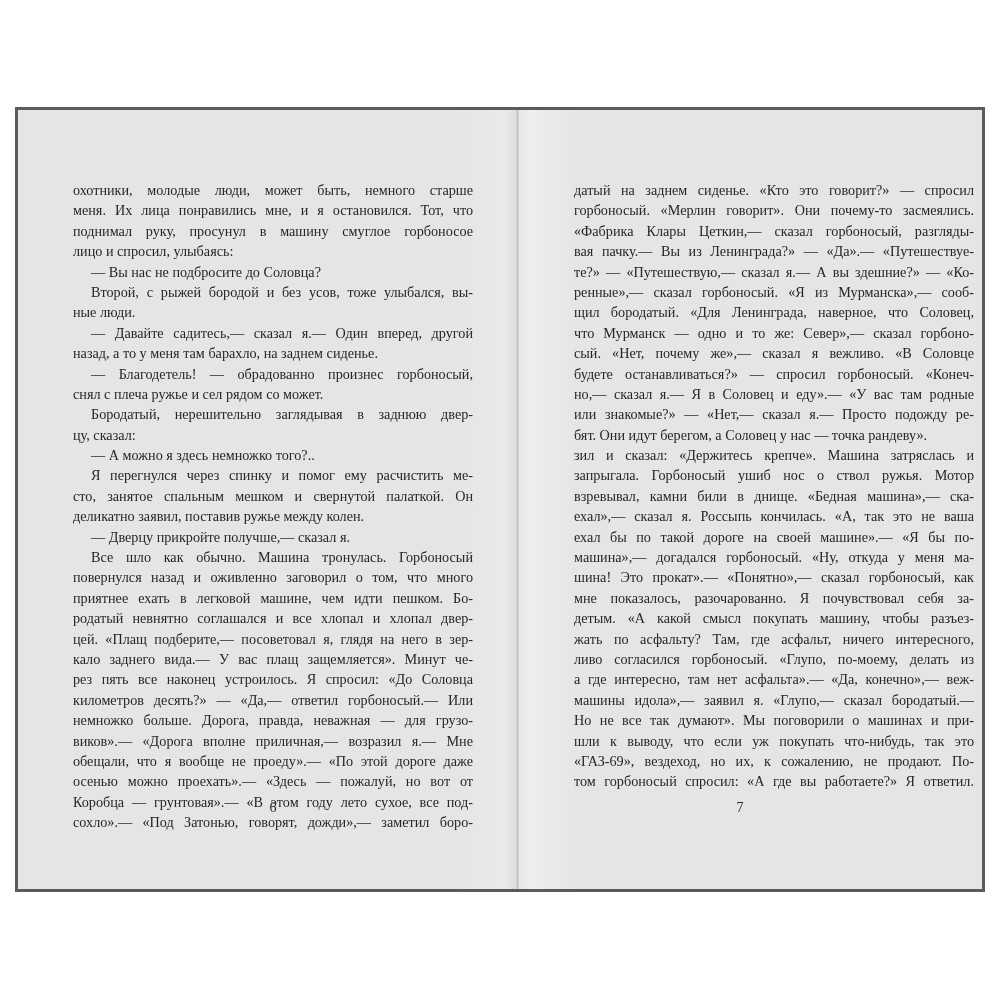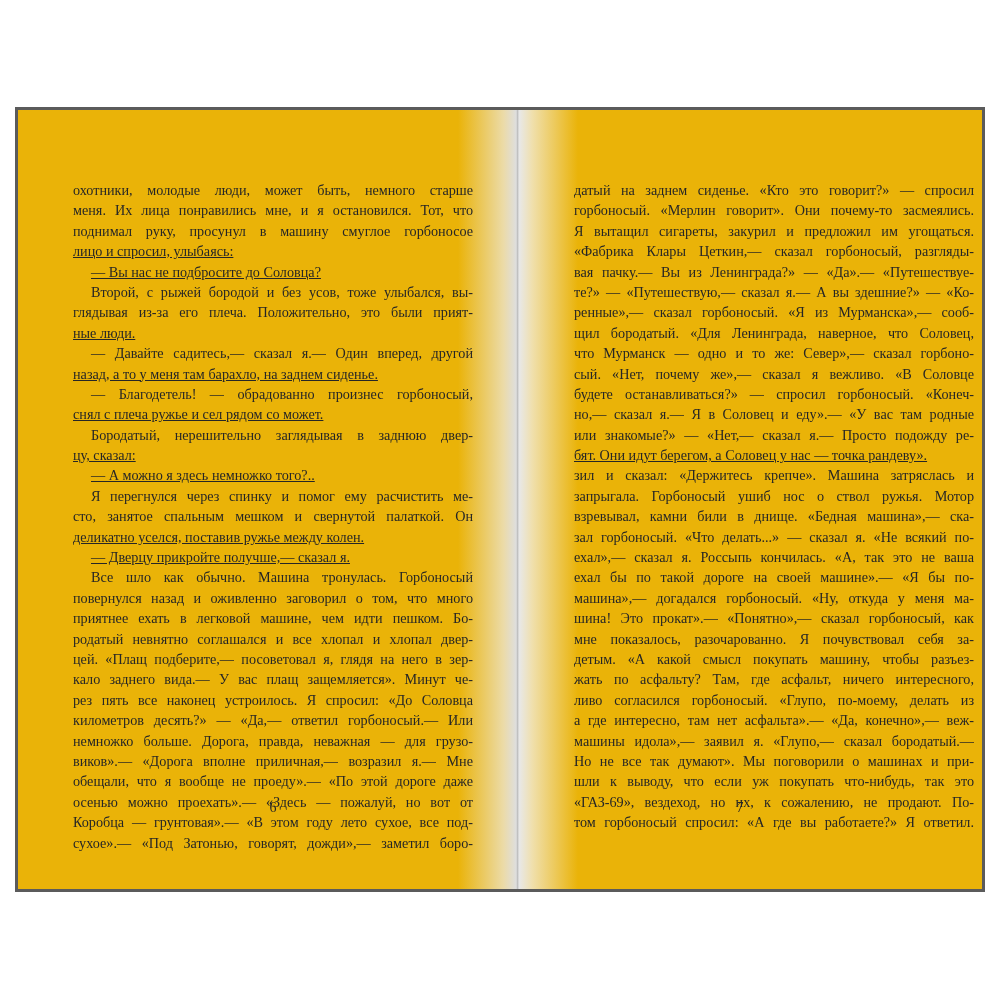--- a/index.html
+++ b/index.html
@@ -6,7 +6,7 @@
   body { width:1000px; height:1000px; position:relative; overflow:hidden; }
   .frame {
     position:absolute; left:15px; top:107px; width:964px; height:779px;
-    border:3px solid #5b5b5b; background:#eab308;
+    border:3px solid #5b5b5b; background:#e5e5e5;
   }
   .spine-shade {
     position:absolute; top:0; bottom:0; left:440px; width:120px;

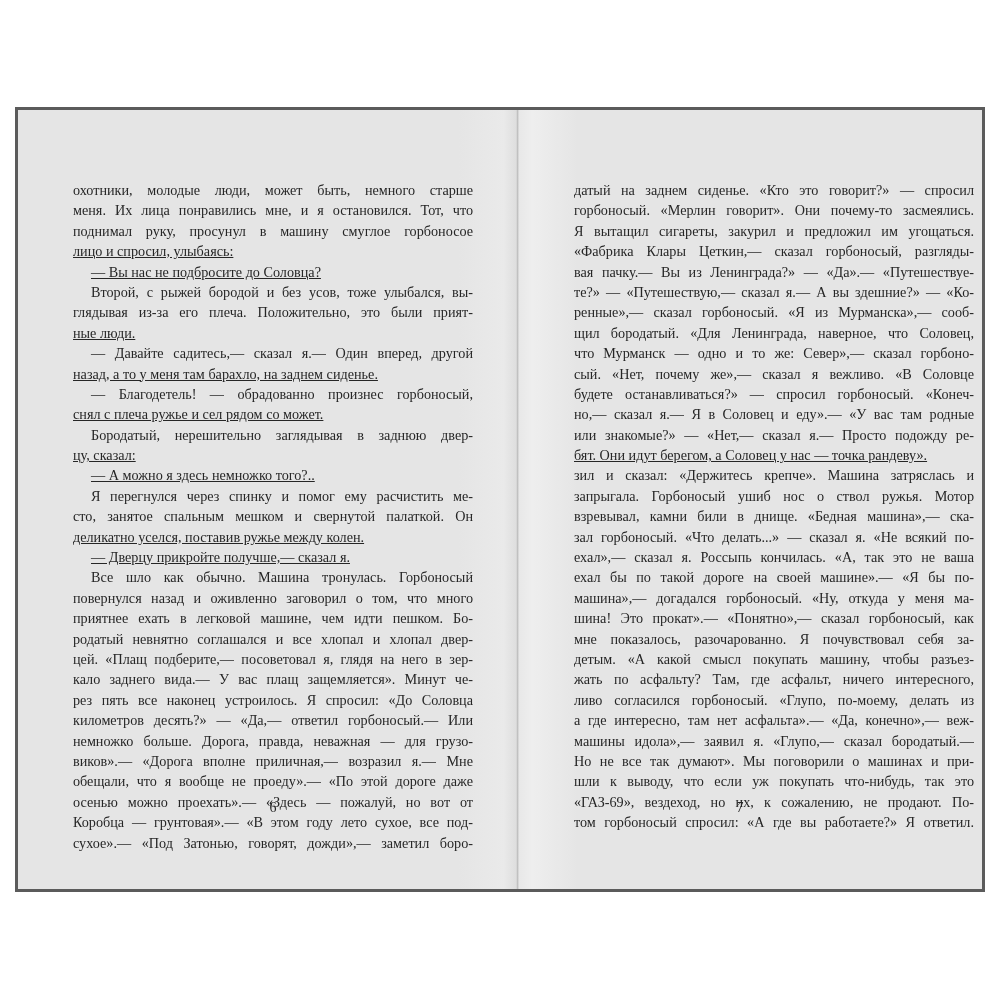--- a/index.html
+++ b/index.html
@@ -82,7 +82,6 @@
   <div class="page right" id="right-text">
       <span class="line">датый на заднем сиденье. «Кто это говорит?» — спросил</span>
       <span class="line">горбоносый. «Мерлин говорит». Они почему-то засмеялись.</span>
-      <span class="line">Я вытащил сигареты, закурил и предложил им угощаться.</span>
       <span class="line">«Фабрика Клары Цеткин,— сказал горбоносый, разгляды-</span>
       <span class="line">вая пачку.— Вы из Ленинграда?» — «Да».— «Путешествуе-</span>
       <span class="line">те?» — «Путешествую,— сказал я.— А вы здешние?» — «Ко-</span>

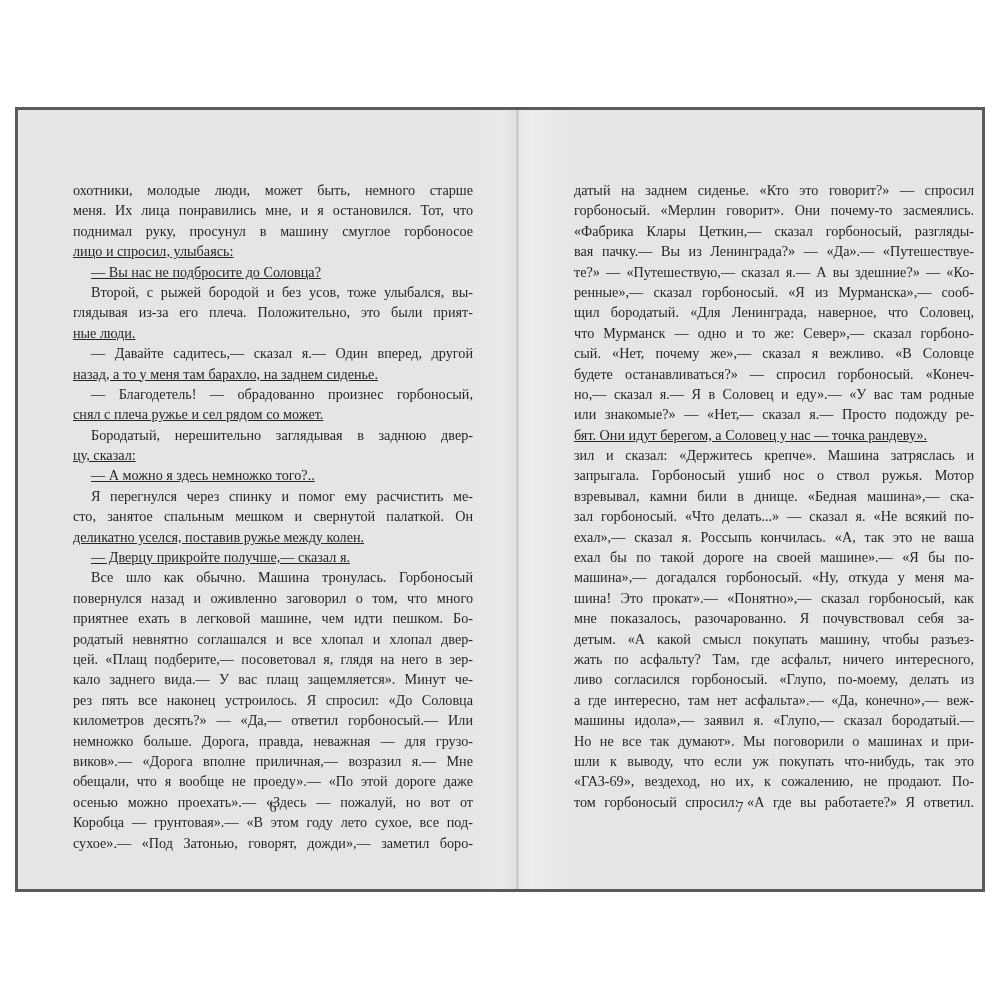--- a/index.html
+++ b/index.html
@@ -27,7 +27,7 @@
   .page.left { left:55px; }
   .page.right { left:556px; }
   .line { display:block; white-space:nowrap; text-align:justify; text-align-last:justify; height:20.4px; }
-  .line.last { text-align-last:left;text-decoration:underline; }
+  .line.last { text-align-last:left; }
   .line.indent { padding-left:18px; }
   .pnum {
     position:absolute; top:690px; width:30px; text-align:center;

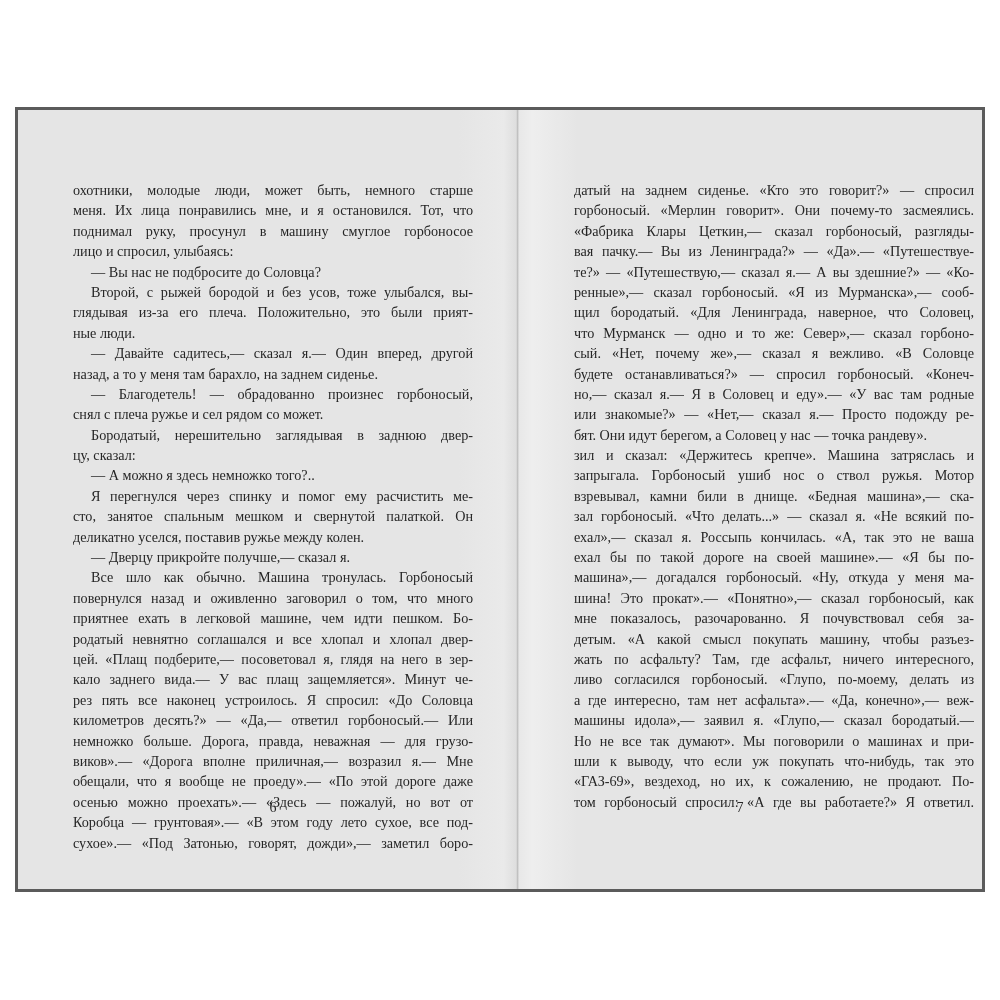--- a/index.html
+++ b/index.html
@@ -49,7 +49,6 @@
       <span class="line last">лицо и спросил, улыбаясь:</span>
       <span class="line indent last">— Вы нас не подбросите до Соловца?</span>
       <span class="line indent">Второй, с рыжей бородой и без усов, тоже улыбался, вы-</span>
-      <span class="line">глядывая из-за его плеча. Положительно, это были прият-</span>
       <span class="line last">ные люди.</span>
       <span class="line indent">— Давайте садитесь,— сказал я.— Один вперед, другой</span>
       <span class="line last">назад, а то у меня там барахло, на заднем сиденье.</span>

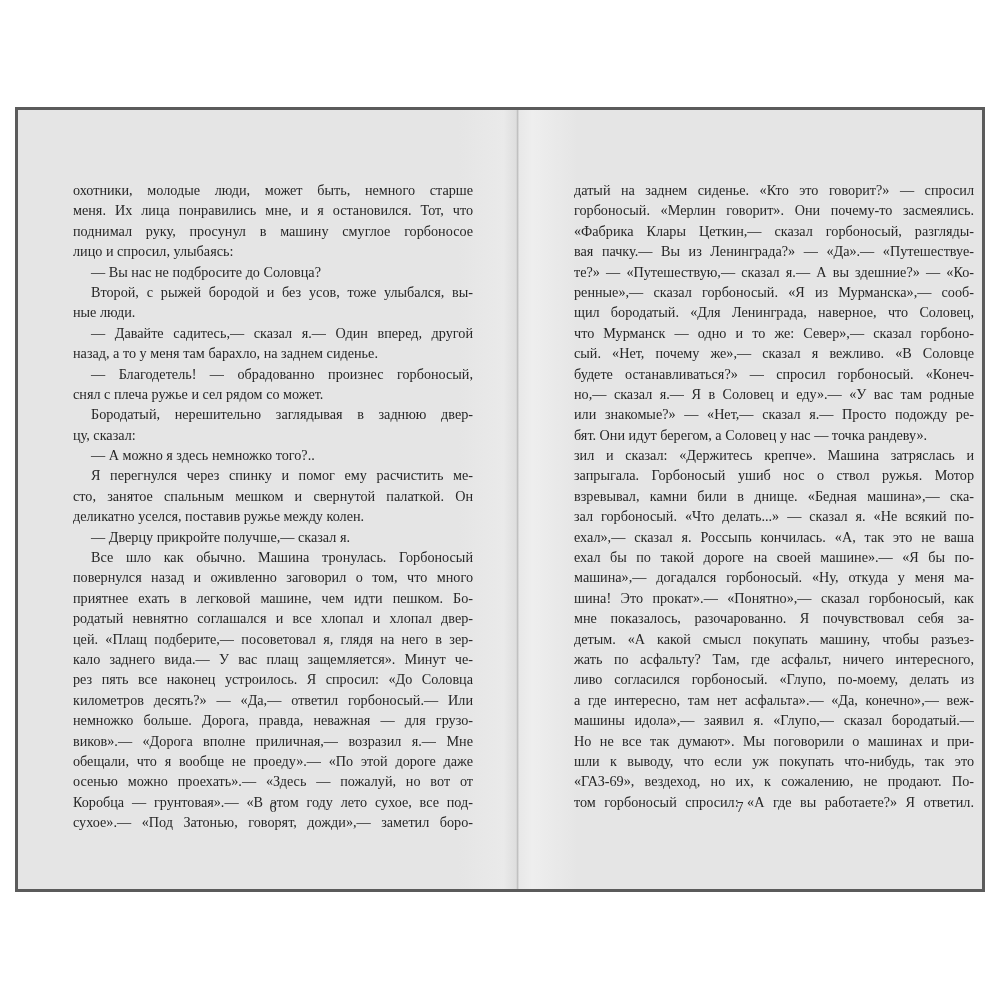--- a/index.html
+++ b/index.html
@@ -59,7 +59,7 @@
       <span class="line indent last">— А можно я здесь немножко того?..</span>
       <span class="line indent">Я перегнулся через спинку и помог ему расчистить ме-</span>
       <span class="line">сто, занятое спальным мешком и свернутой палаткой. Он</span>
-      <span class="line last">деликатно уселся, поставив ружье между колен.</span>
+      <span class="line last">деликатно заявил, поставив ружье между колен.</span>
       <span class="line indent last">— Дверцу прикройте получше,— сказал я.</span>
       <span class="line indent">Все шло как обычно. Машина тронулась. Горбоносый</span>
       <span class="line">повернулся назад и оживленно заговорил о том, что много</span>

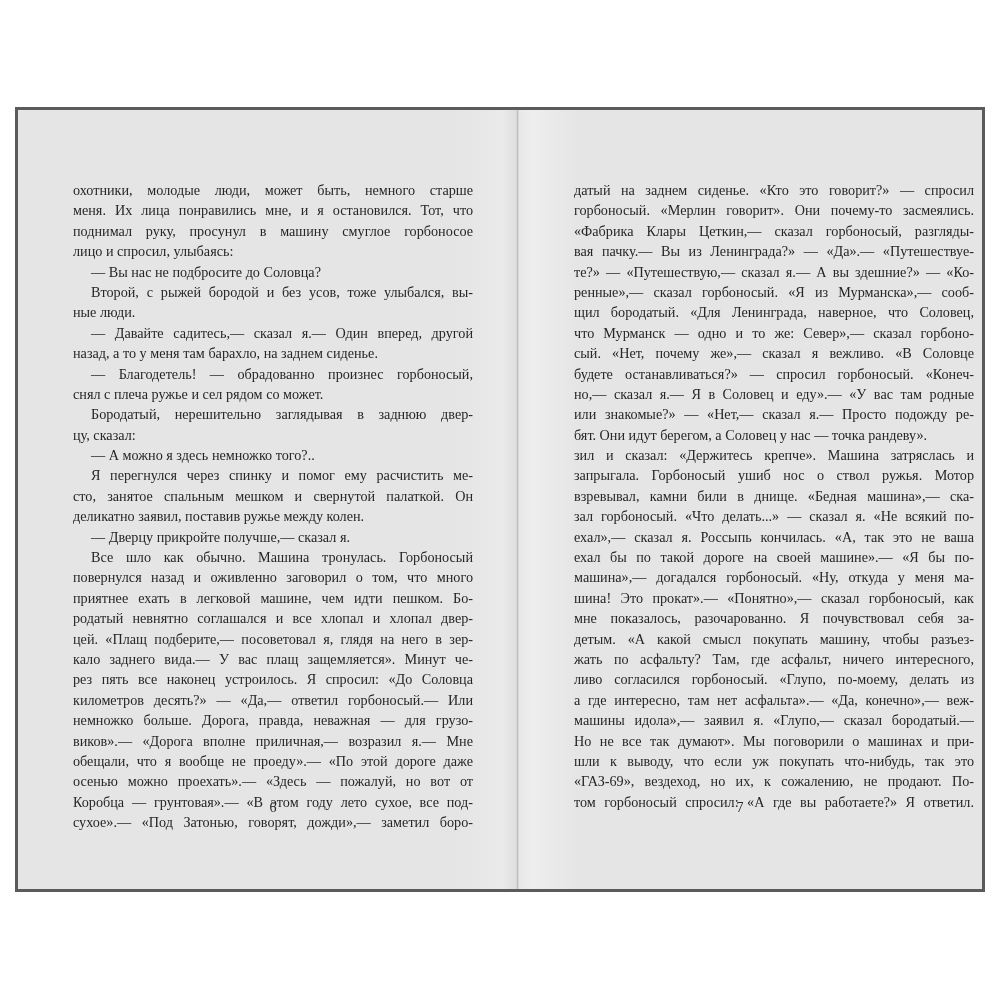--- a/index.html
+++ b/index.html
@@ -95,7 +95,6 @@
       <span class="line">зил и сказал: «Держитесь крепче». Машина затряслась и</span>
       <span class="line">запрыгала. Горбоносый ушиб нос о ствол ружья. Мотор</span>
       <span class="line">взревывал, камни били в днище. «Бедная машина»,— ска-</span>
-      <span class="line">зал горбоносый. «Что делать...» — сказал я. «Не всякий по-</span>
       <span class="line">ехал»,— сказал я. Россыпь кончилась. «А, так это не ваша</span>
       <span class="line">ехал бы по такой дороге на своей машине».— «Я бы по-</span>
       <span class="line">машина»,— догадался горбоносый. «Ну, откуда у меня ма-</span>

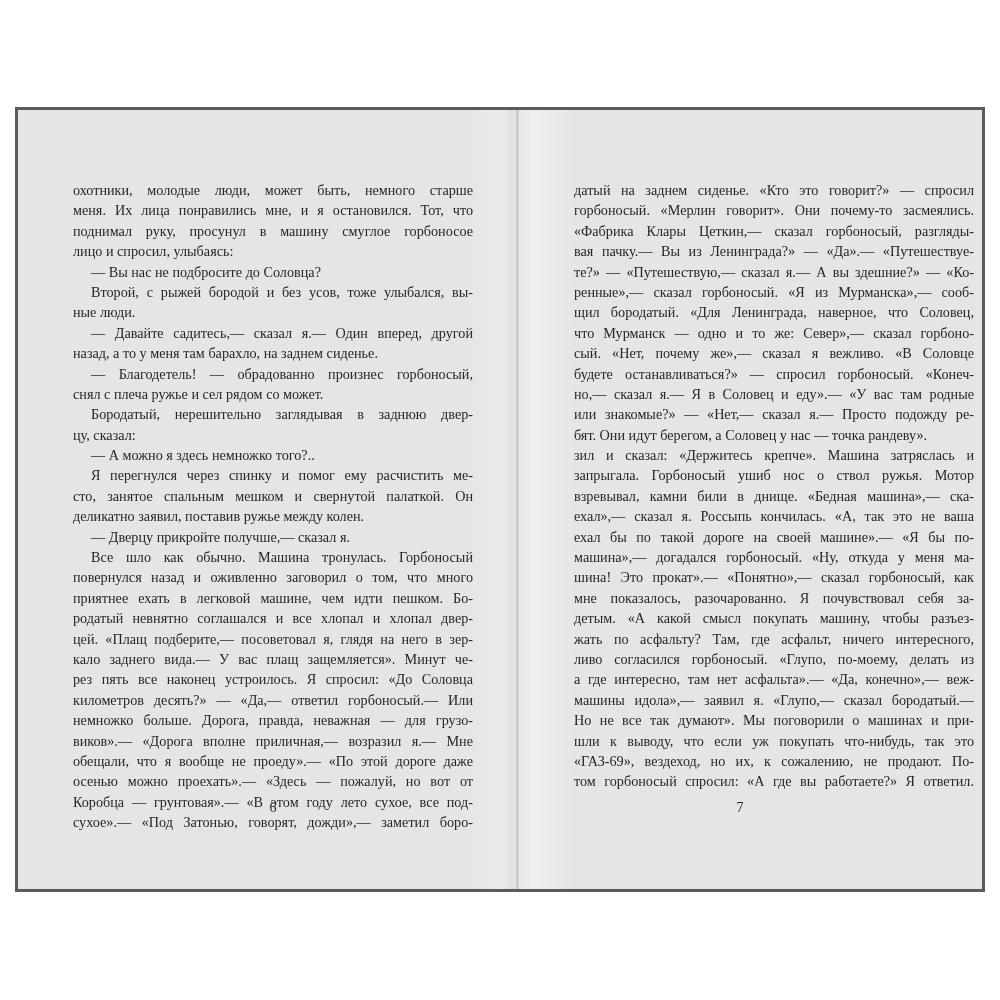--- a/index.html
+++ b/index.html
@@ -74,7 +74,7 @@
       <span class="line">обещали, что я вообще не проеду».— «По этой дороге даже</span>
       <span class="line">осенью можно проехать».— «Здесь — пожалуй, но вот от</span>
       <span class="line">Коробца — грунтовая».— «В этом году лето сухое, все под-</span>
-      <span class="line">сухое».— «Под Затонью, говорят, дожди»,— заметил боро-</span>
+      <span class="line">сохло».— «Под Затонью, говорят, дожди»,— заметил боро-</span>
     </div>
   <div class="pnum left">6</div>
 

